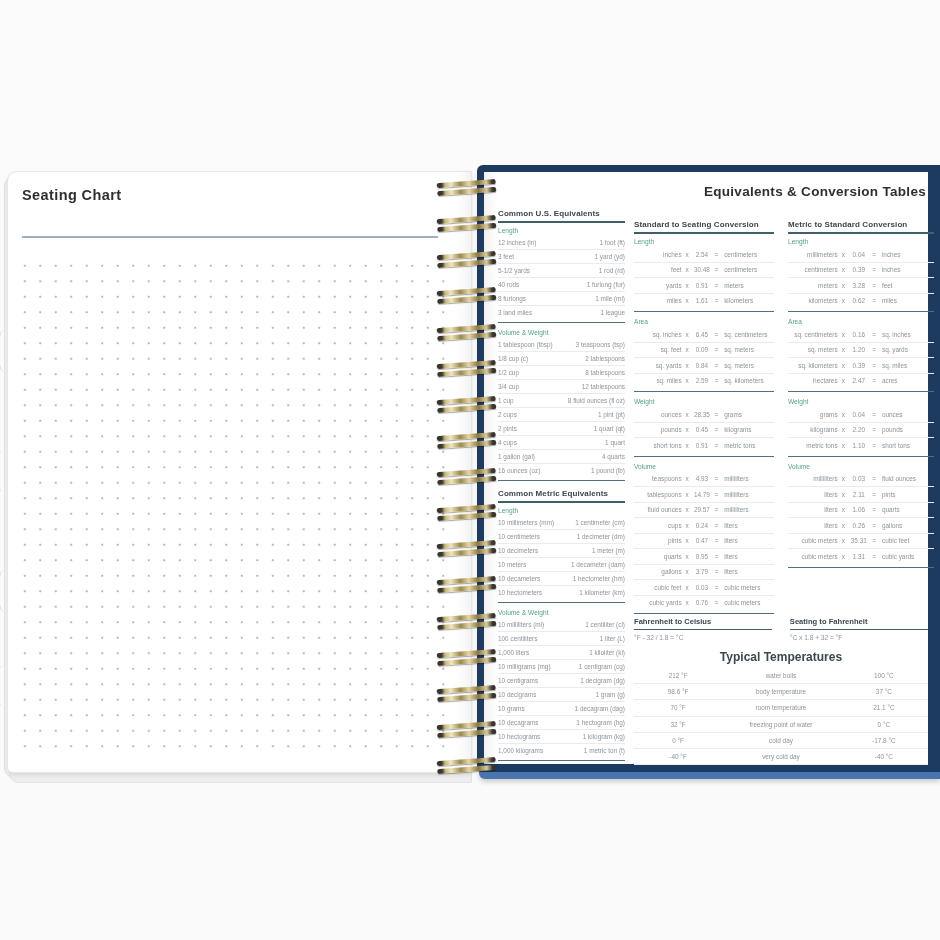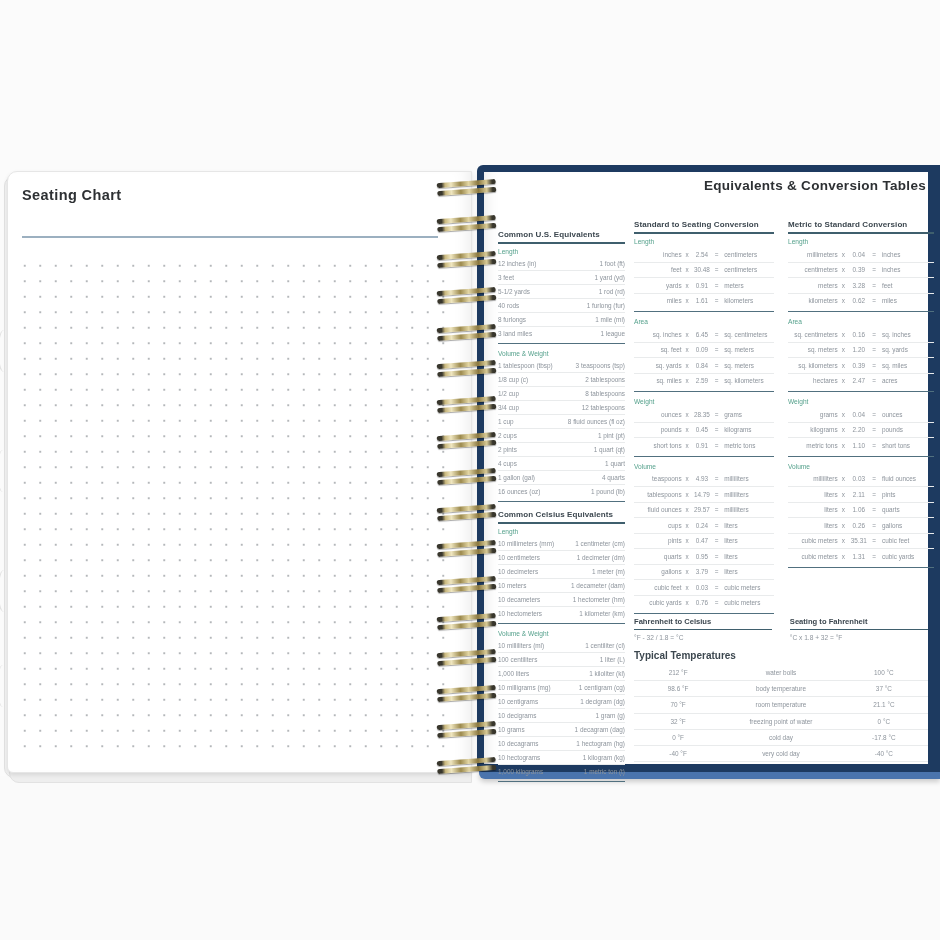--- a/index.html
+++ b/index.html
@@ -34,7 +34,7 @@
   .cover-navy{position:absolute;left:477px;top:165px;width:463px;height:607px;background:#1d3a60;border-radius:6px 0 0 6px;}
   .right-page{position:absolute;left:484px;top:172px;width:444px;height:592px;background:#ffffff;
     box-shadow:inset 12px 0 16px -12px rgba(0,0,0,.12);}
-  .right-title{position:absolute;top:6px;right:2px;font-size:13.5px;font-weight:700;color:#2d3033;letter-spacing:.3px;}
+  .right-title{position:absolute;top:12px;right:2px;font-size:13.5px;font-weight:700;color:#2d3033;letter-spacing:.3px;}
 
   .col{position:absolute;}
   .col1{left:14px;top:58px;width:127px;}

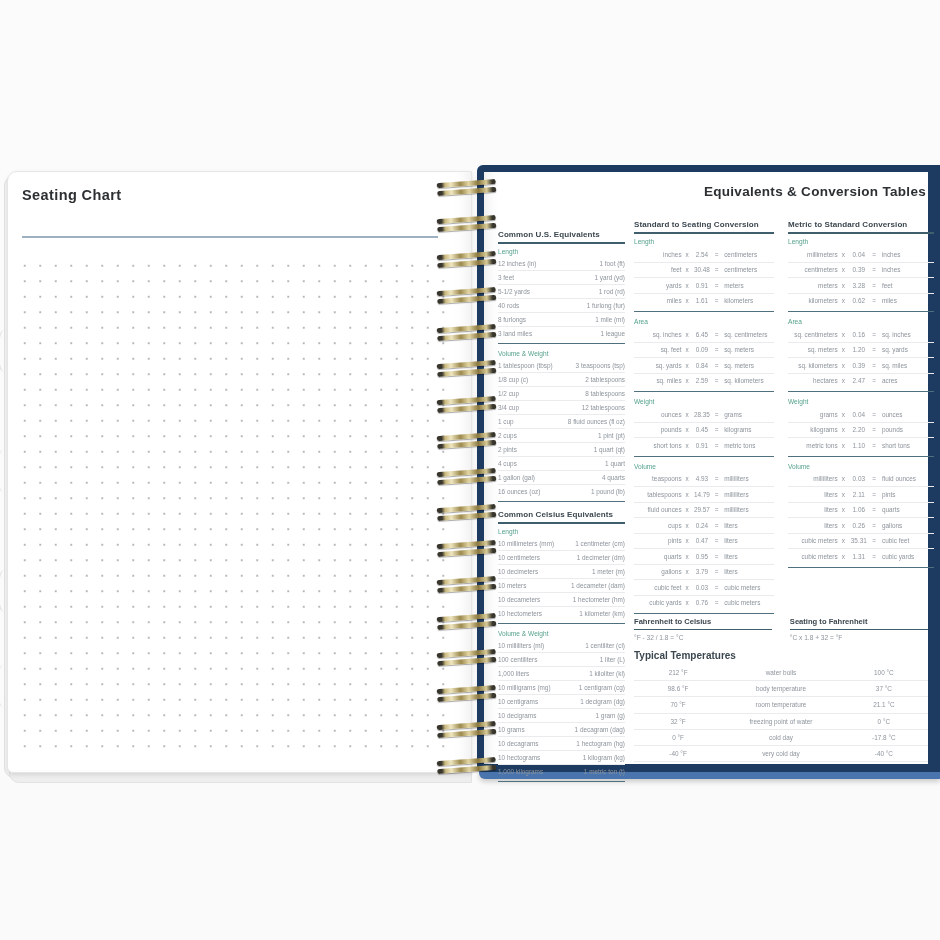--- a/index.html
+++ b/index.html
@@ -37,7 +37,7 @@
   .right-title{position:absolute;top:12px;right:2px;font-size:13.5px;font-weight:700;color:#2d3033;letter-spacing:.3px;}
 
   .col{position:absolute;}
-  .col1{left:14px;top:58px;width:127px;}
+  .col1{left:14px;top:37px;width:127px;}
   .col2{left:150px;top:48px;width:140px;}
   .col3{left:304px;top:48px;width:146px;}
 

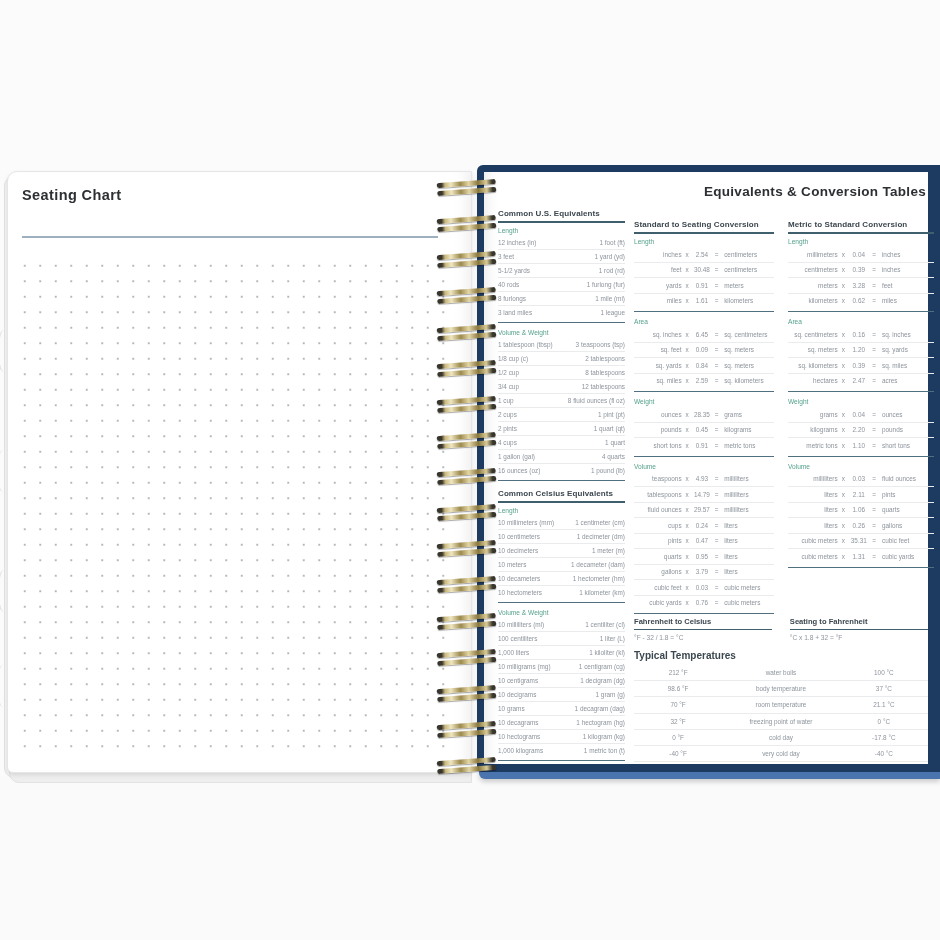--- a/index.html
+++ b/index.html
@@ -172,7 +172,7 @@
           </div>
       </div>
 
-      <div class="thead mt">Common Celsius Equivalents</div>
+      <div class="thead mt">Common Metric Equivalents</div>
 
       <div class="esec">
         <div class="seclabel">Length</div>

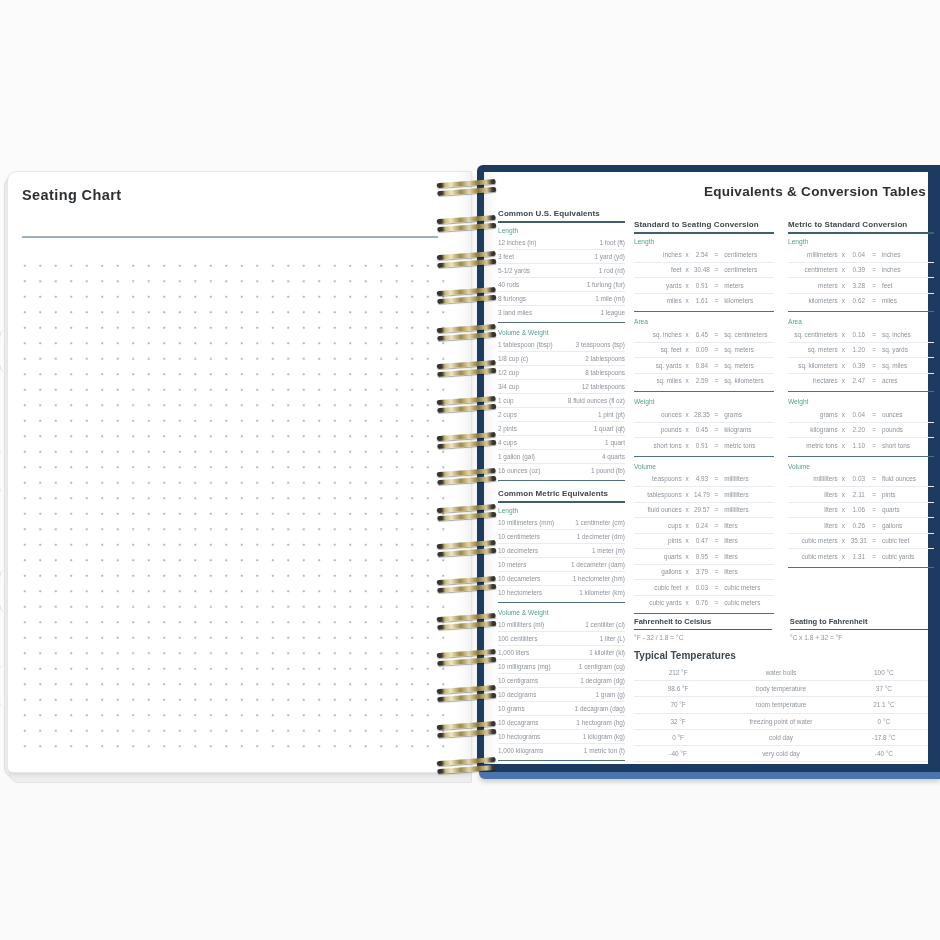--- a/index.html
+++ b/index.html
@@ -63,7 +63,7 @@
   .temp-head{width:47%;text-align:left;}
   .thead2{font-size:7.6px;font-weight:700;color:#3c474f;padding-bottom:3px;border-bottom:1.5px solid #3f5f6d;}
   .formula{font-size:6.6px;color:#8d949c;margin-top:4px;}
-  .typical-heading{text-align:left;font-size:10px;font-weight:700;color:#3c474f;margin-top:9px;margin-bottom:4px;}
+  .typical-heading{text-align:center;font-size:12px;font-weight:700;color:#3c474f;margin-top:9px;margin-bottom:4px;}
   .trow{display:grid;grid-template-columns:30% 40% 30%;align-items:center;height:15.2px;border-bottom:1px solid #e9ebec;font-size:6.4px;color:#8d949c;}
   .tf,.tl,.tc{text-align:center;white-space:nowrap;}
 </style>

